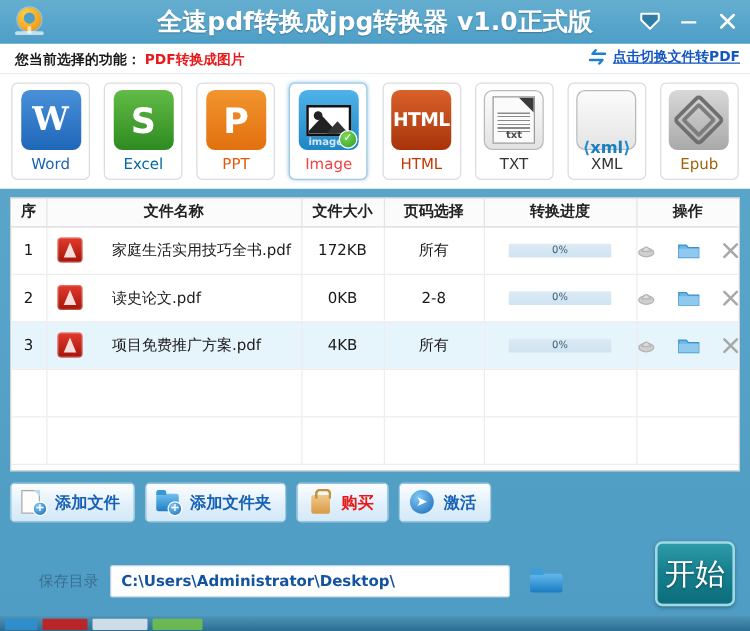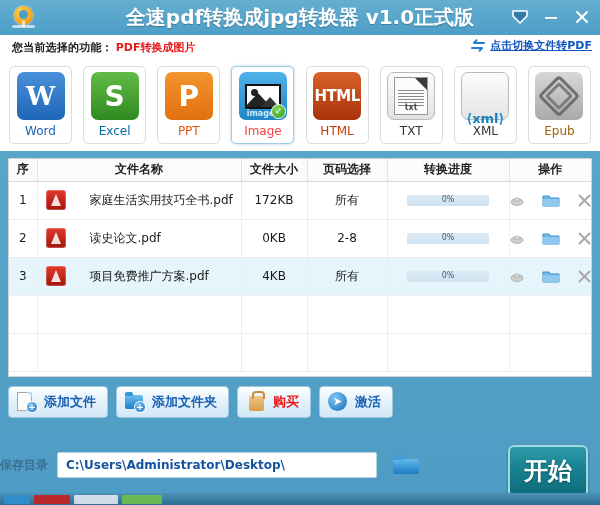--- a/index.html
+++ b/index.html
@@ -268,7 +268,7 @@
     position: absolute; left: 0; top: 437px; width: 600px; height: 56px;
     display: flex; align-items: center;
   }
-  .save-label { font-size: 12px; color: #3b6f91; font-weight:bold; }
+  .save-label { margin-left: 31px; font-size: 12px; color: #3b6f91; font-weight:normal; }
   .path-input {
     margin-left: 9px; width: 320px; height: 26px;
     border: 1px solid #b9d3e4; background: #ffffff; border-radius: 2px;

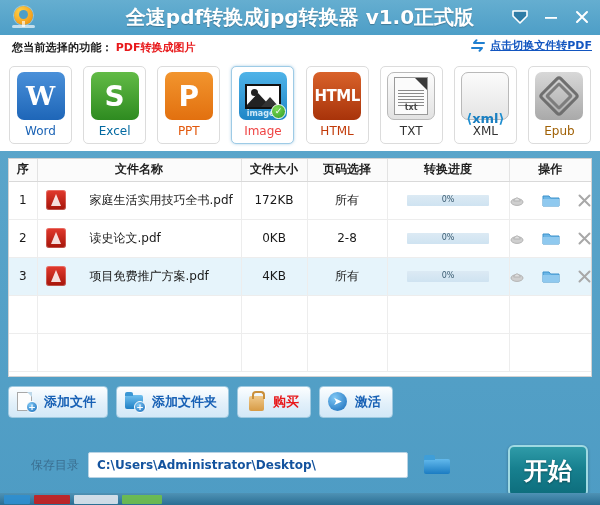--- a/index.html
+++ b/index.html
@@ -285,12 +285,12 @@
   .browse .f:before{content:"";position:absolute;left:0;top:-4px;width:11px;height:5px;
     background:#3f9ed8;border-radius:2px 2px 0 0;}
   .start-btn {
-    position: absolute; right: 12px; top: 445px; width: 80px; height: 52px;
+    position: absolute; right: 12px; top: 433px; width: 64px; height: 52px;
     border-radius: 6px; cursor: pointer;
     background: linear-gradient(180deg,#2f9ba8 0%, #17808f 45%, #0d6d7c 100%);
     border: 2px solid #9fd9e2;
     display: flex; align-items: center; justify-content: center;
-    color: #ffffff; font-size: 24px; font-weight: bold;
+    color: #ffffff; font-size: 24px; font-weight: normal;
     text-shadow: 0 1px 2px rgba(0,0,0,.35);
     box-shadow: 0 1px 3px rgba(0,0,0,.3);
   }

